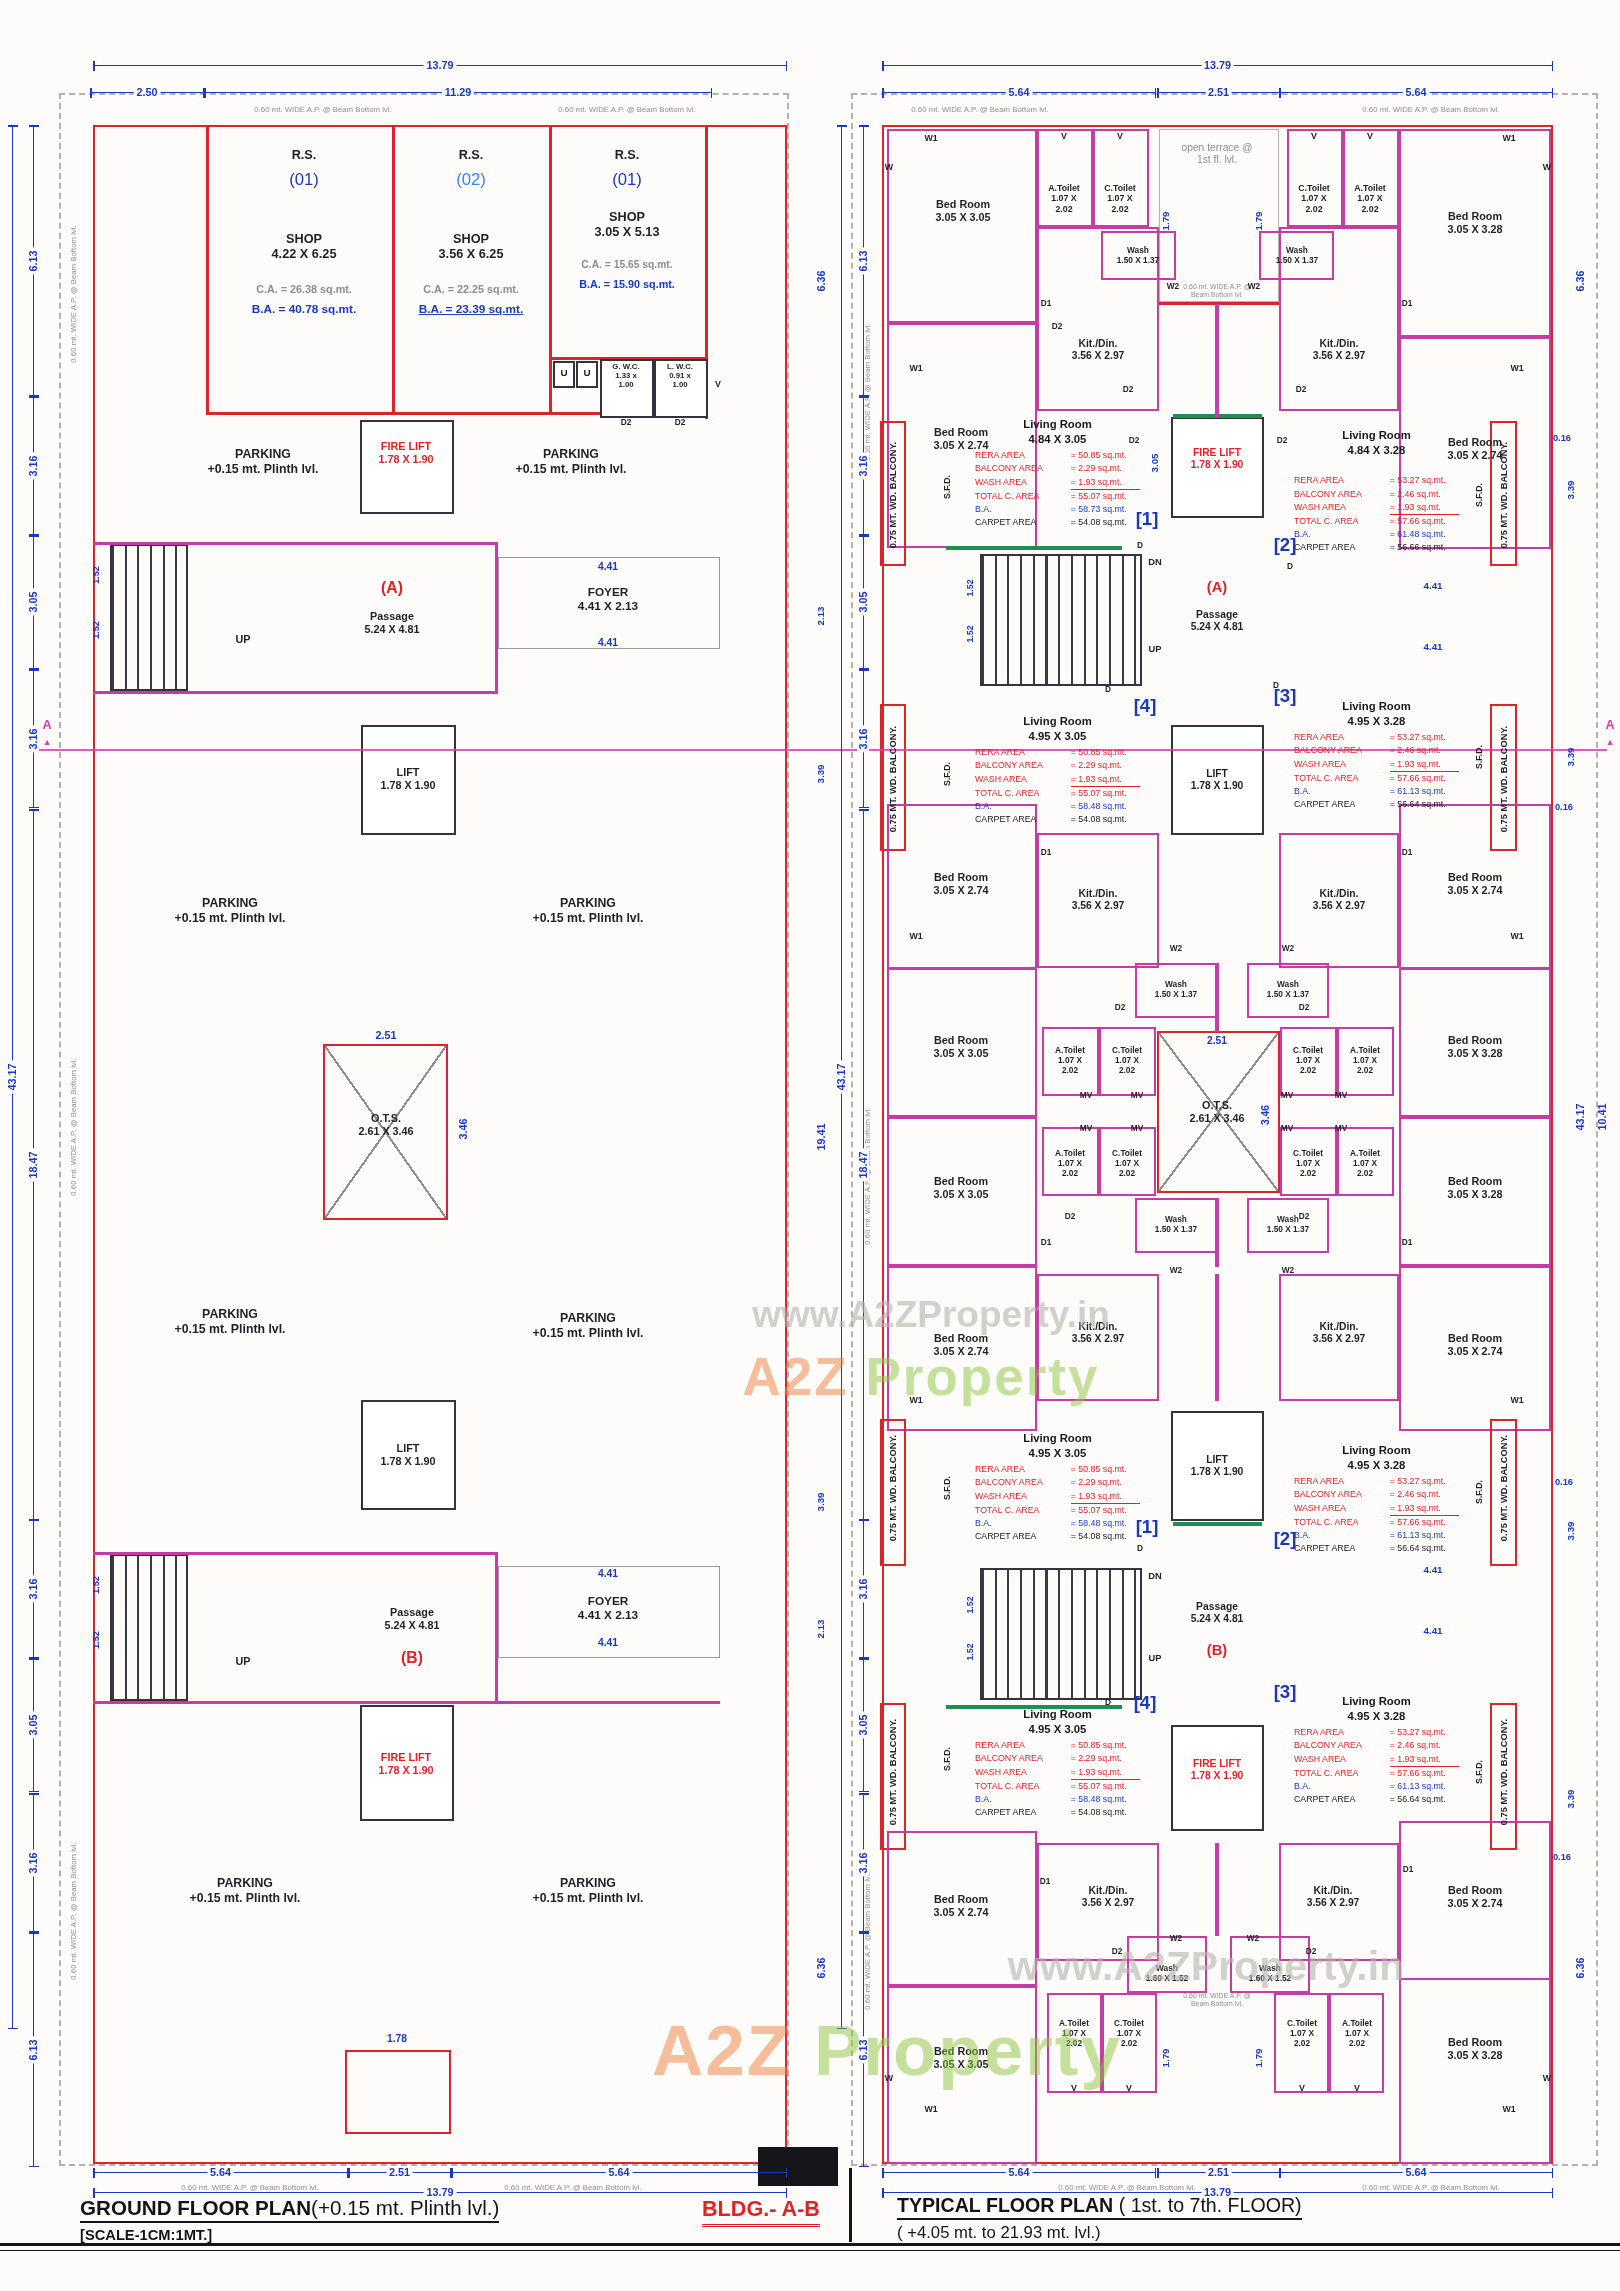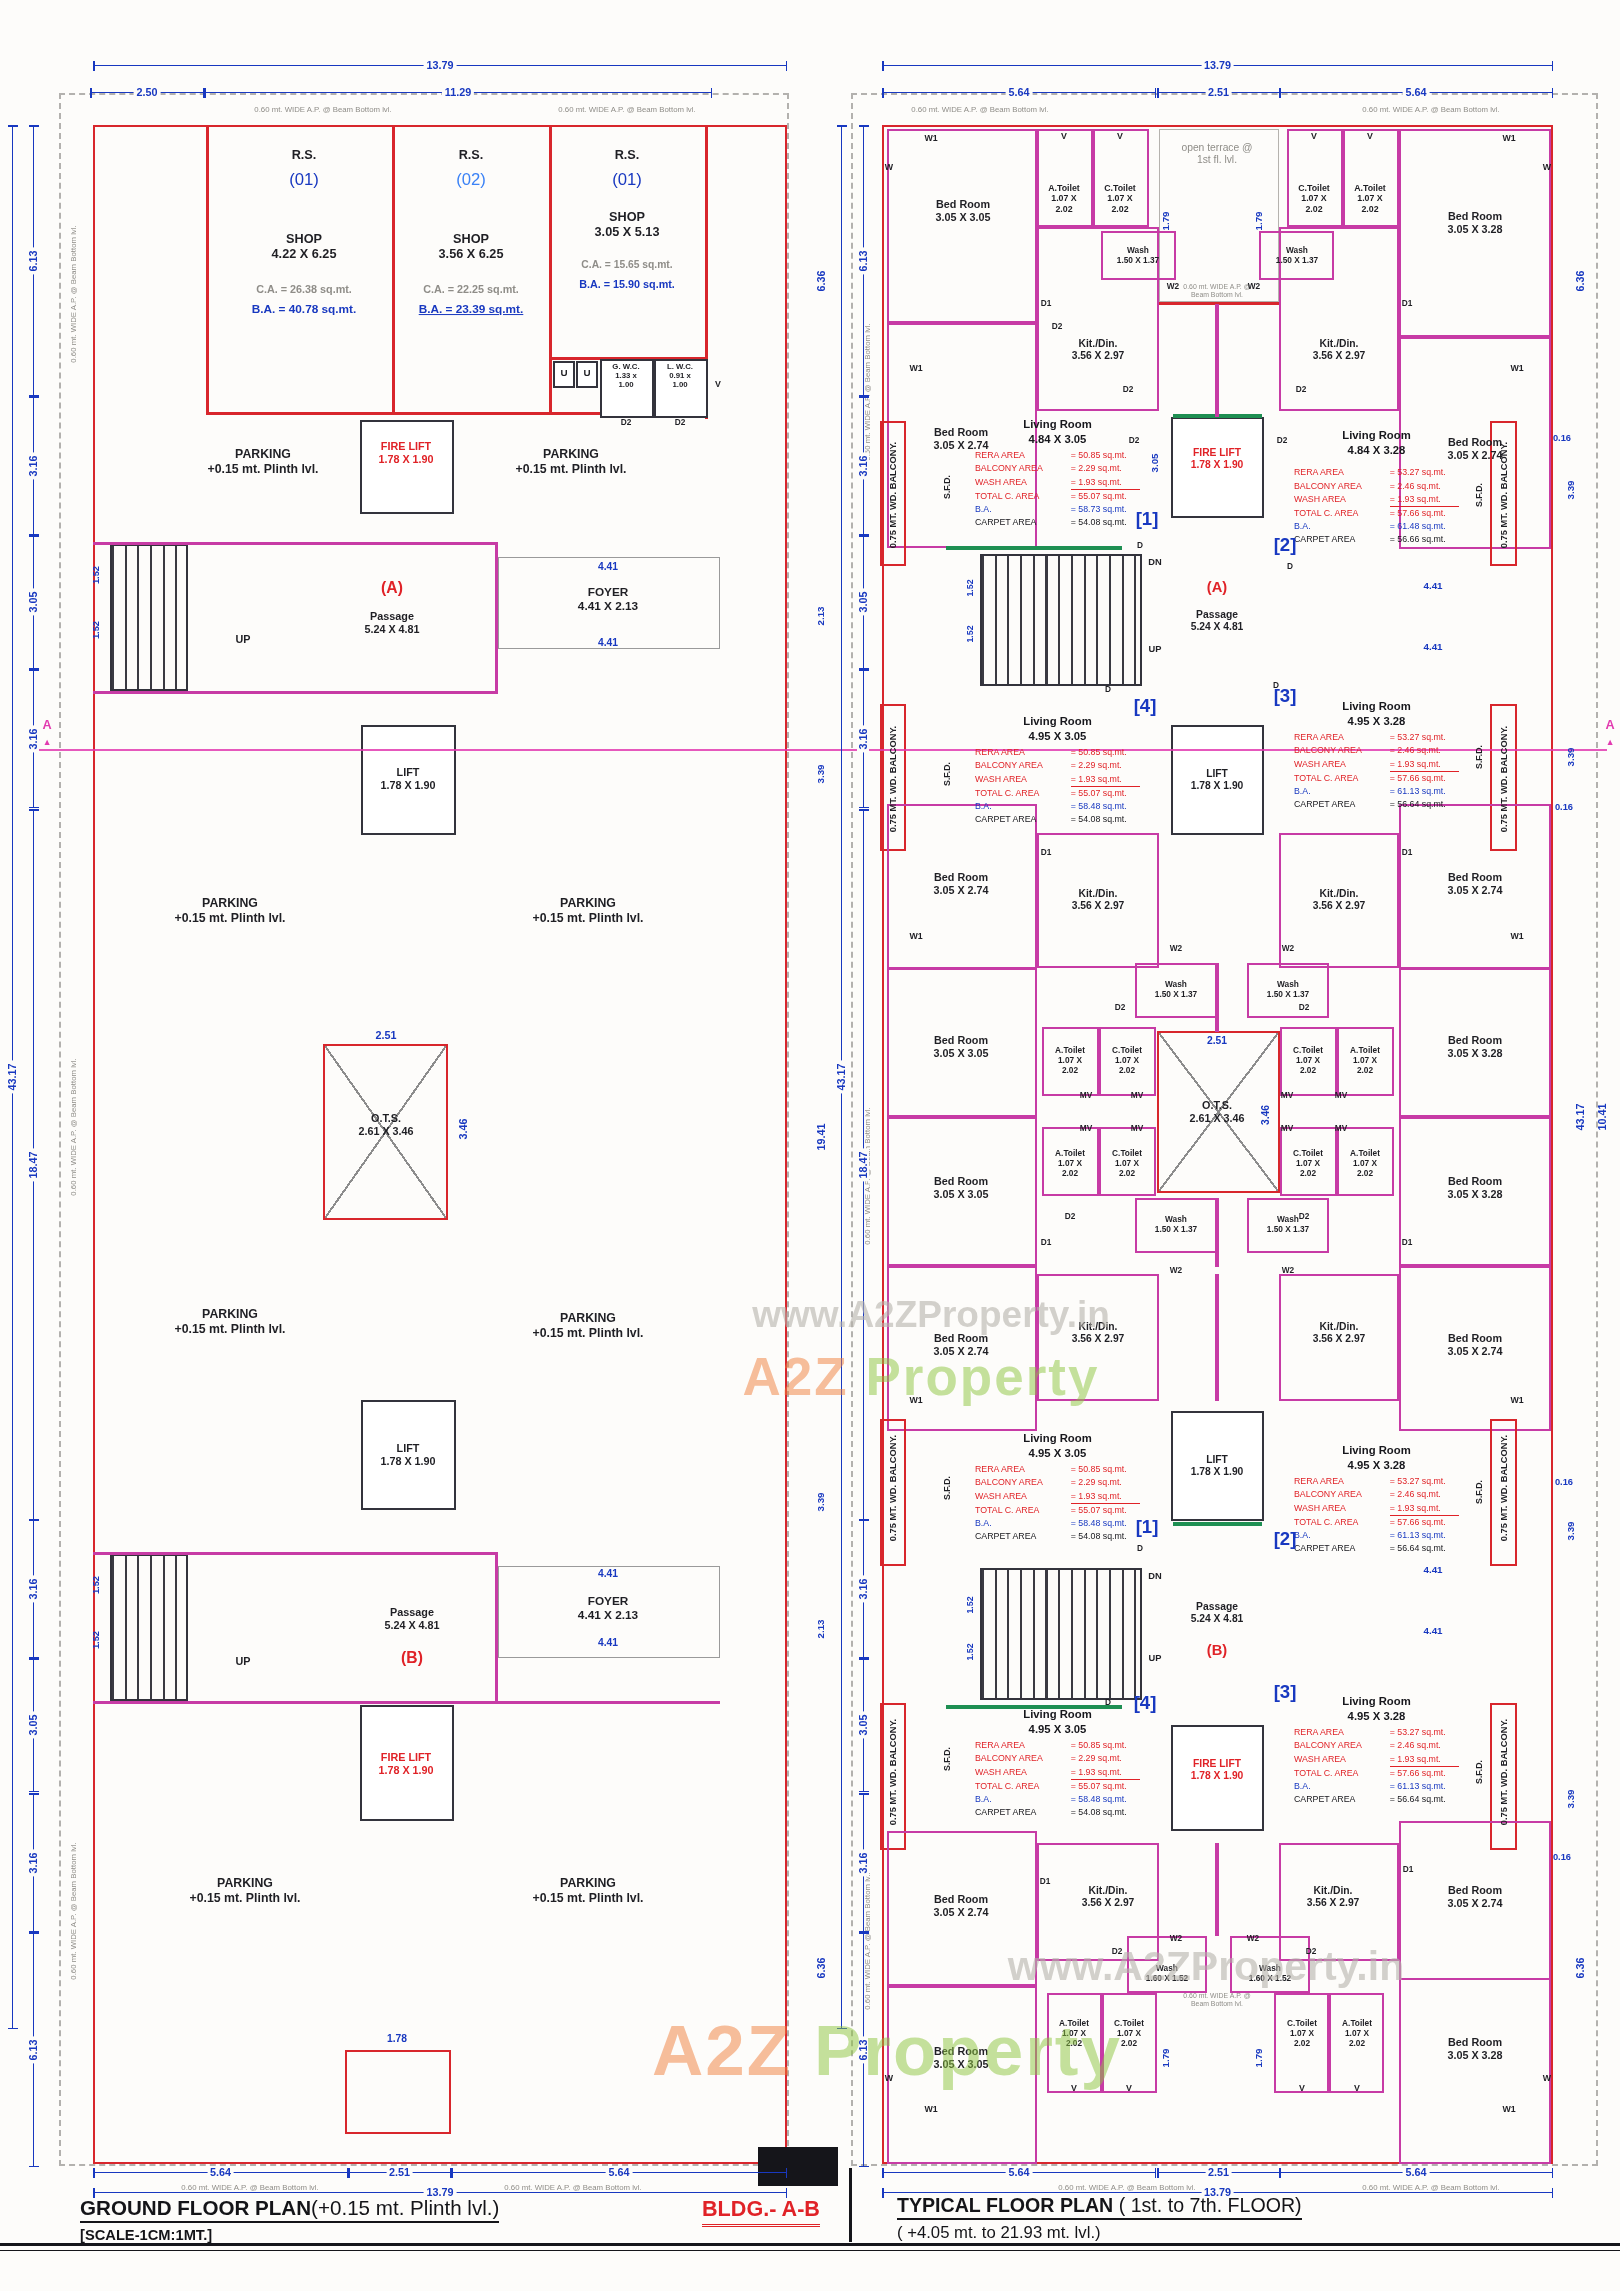--- a/index.html
+++ b/index.html
@@ -652,7 +652,7 @@
     <div class="badge" style="left: 1147px; top: 519px;">[1]</div>
     <div class="tbl" style="left: 1294px; top: 428px; width: 165px;">
       <div class="tt">Living Room</div>
-      <div class="tt" style="margin-bottom: 9px;">4.84 X 3.28</div>
+      <div class="tt" style="margin-bottom: 17px;">4.84 X 3.28</div>
       <div class="trw">
         <span class="tl c-r">RERA AREA</span>
         <span class="tv c-r">= 53.27 sq.mt.</span>

